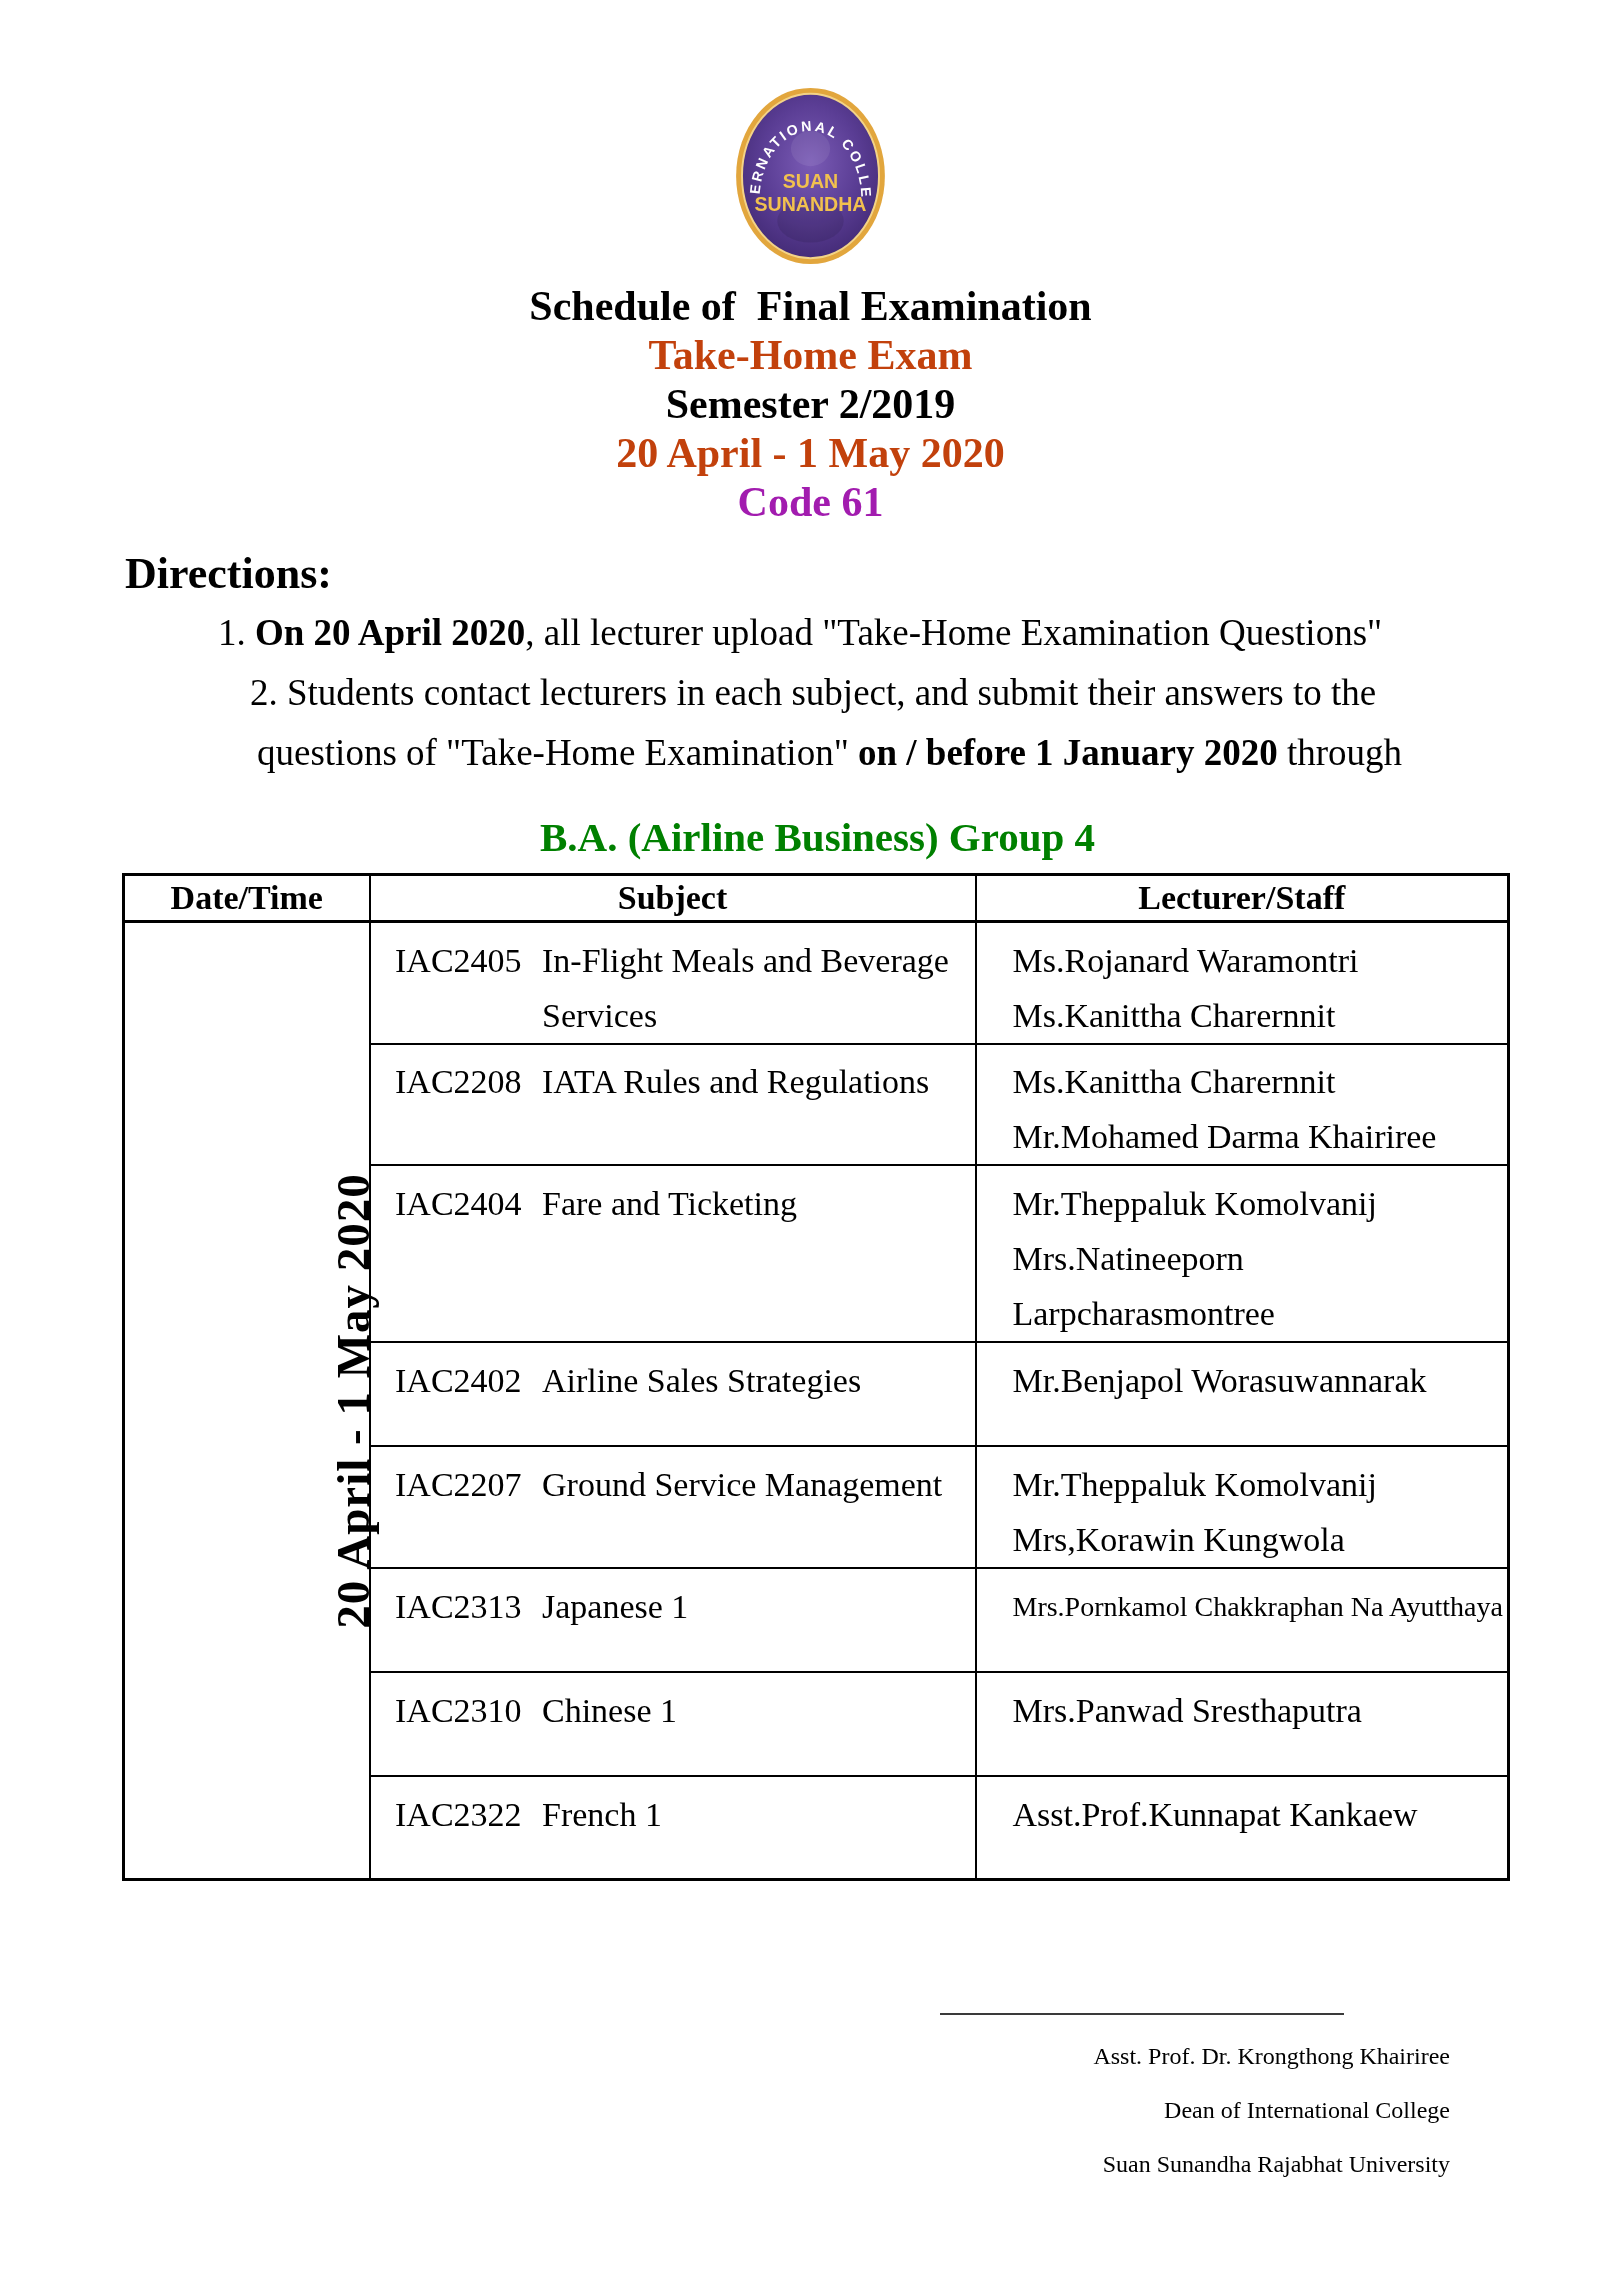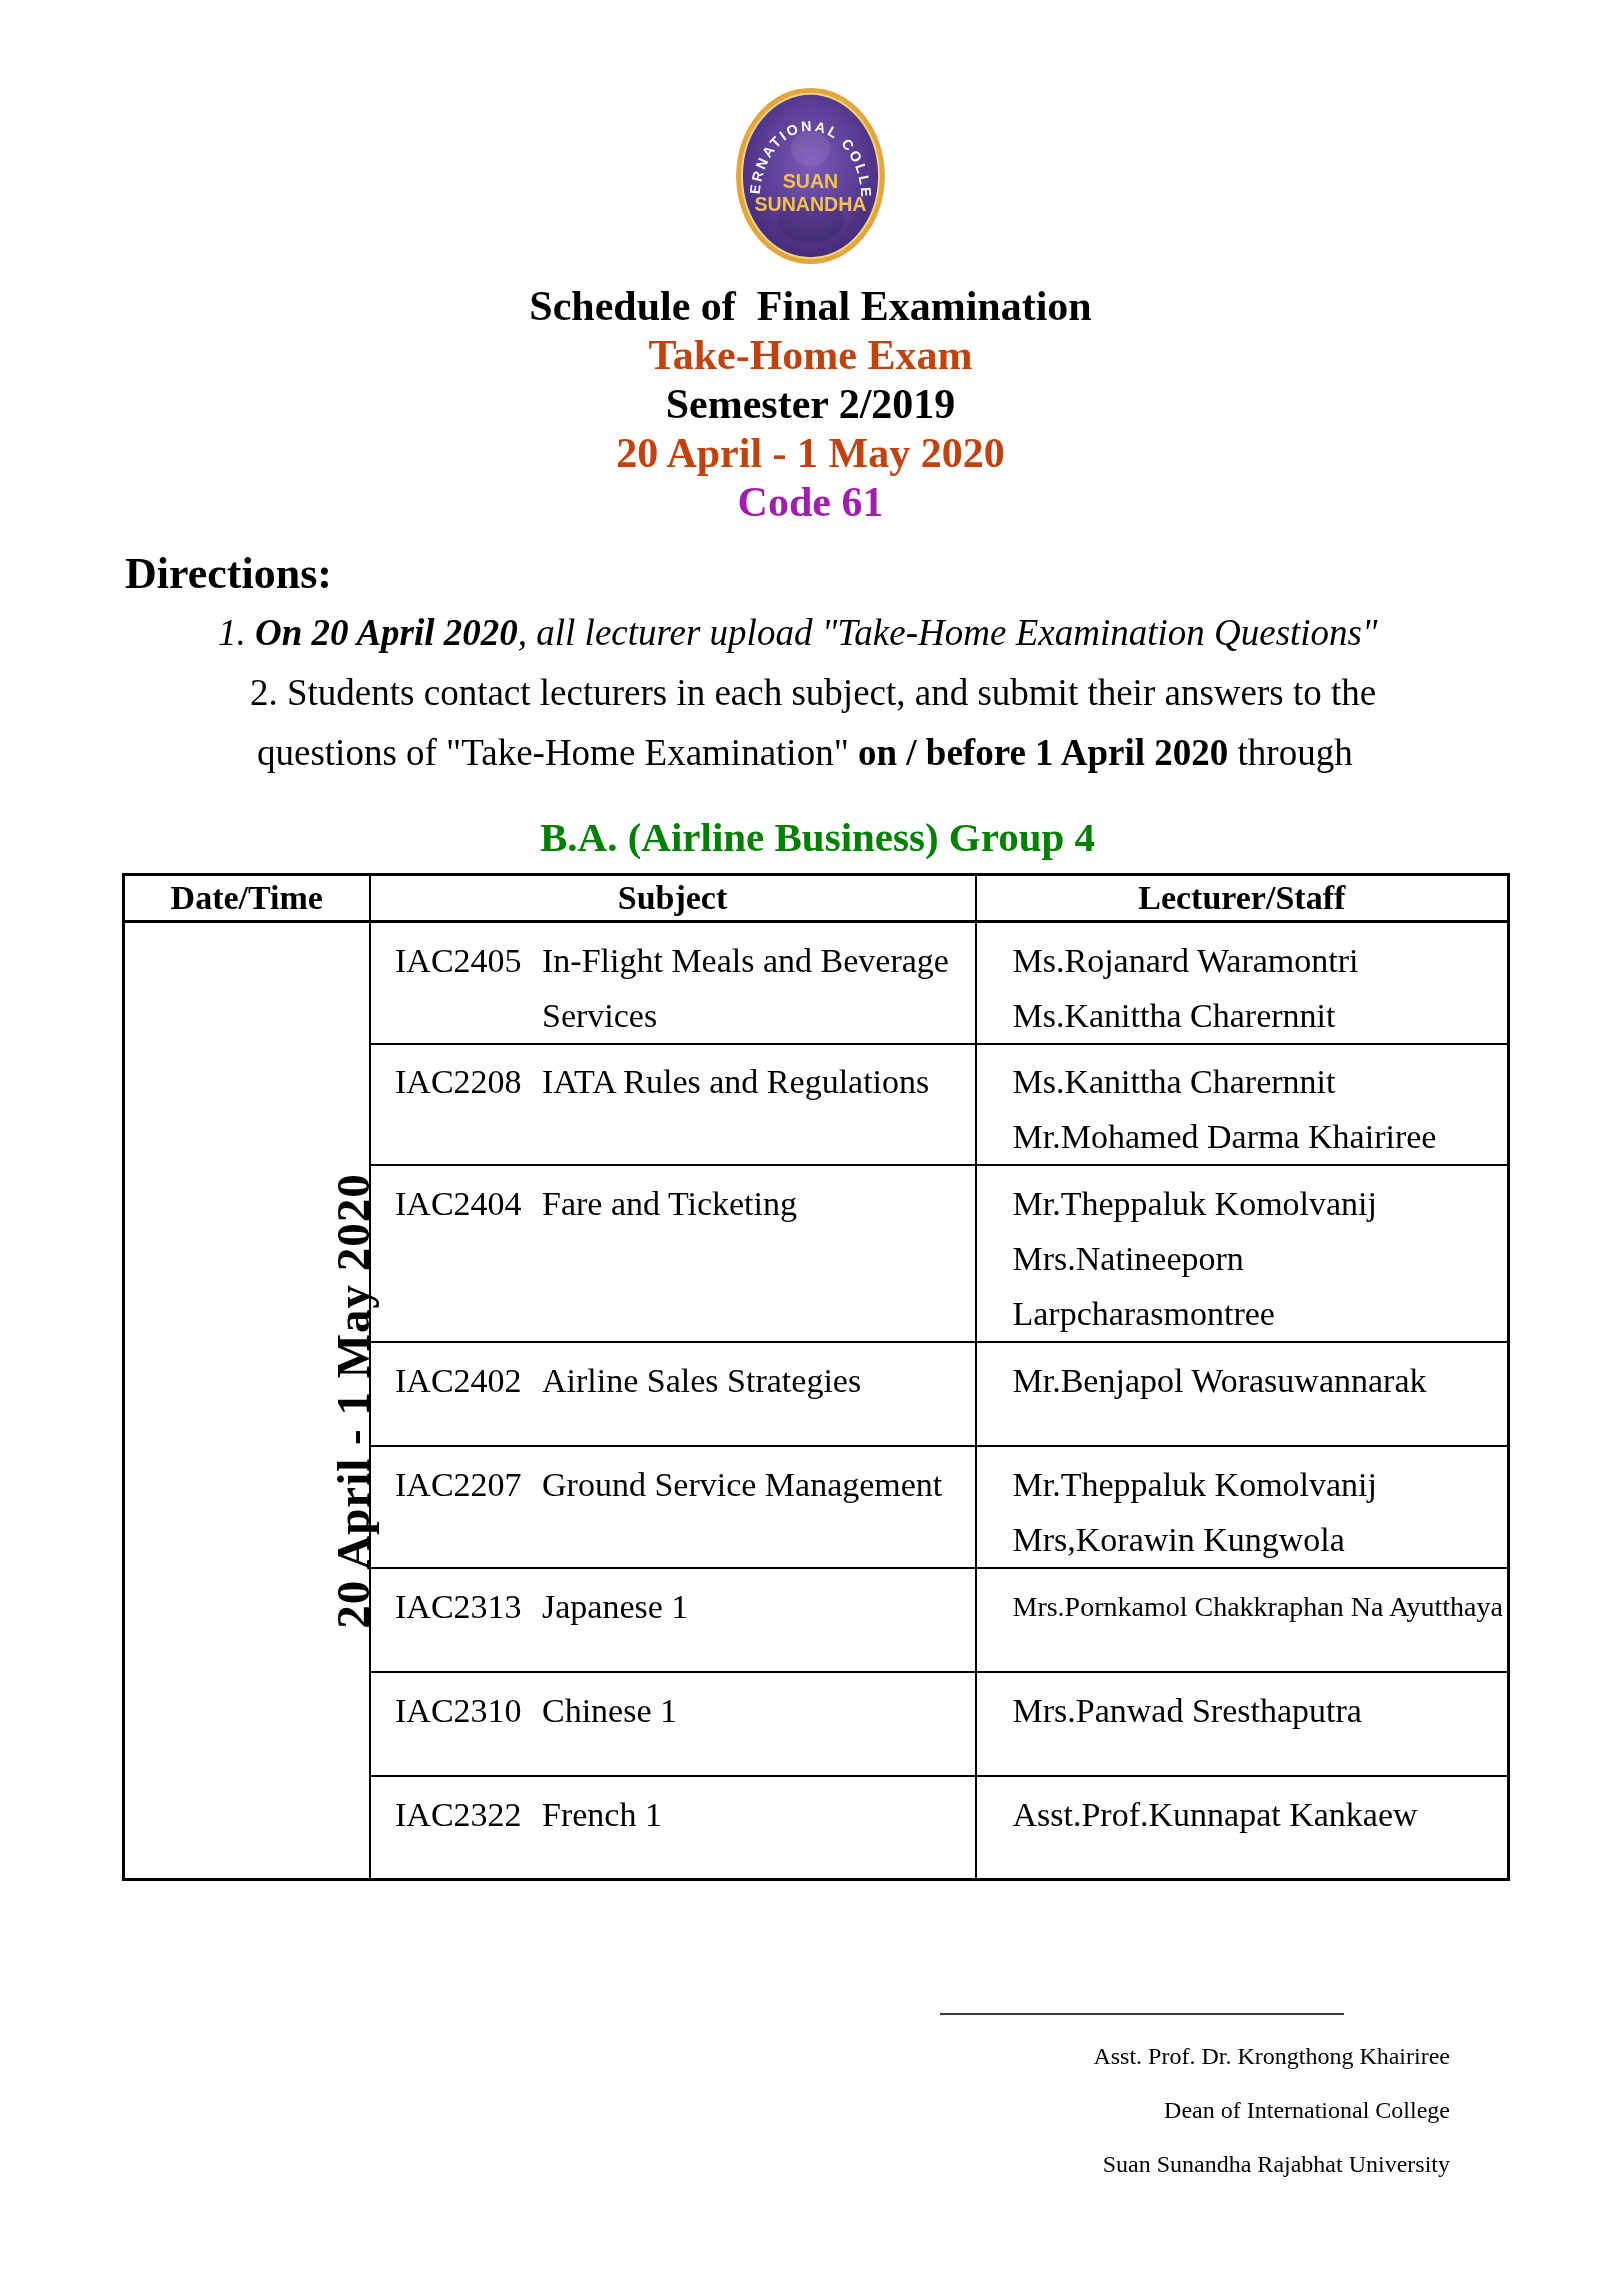--- a/index.html
+++ b/index.html
@@ -31,7 +31,7 @@
     margin-left:125px; font-size:44px; font-weight:bold; line-height:47px;
   }
   .dir-line { font-size:37px; line-height:60px; white-space:pre; }
-  .dl1 { margin-left:218px; margin-top:5.9px;font-style:italic; }
+  .dl1 { margin-left:218px; margin-top:5.9px; }
   .dl2 { margin-left:263px; }
   .dl3 { margin-left:250px; }
   .dl4 { margin-left:257px; }

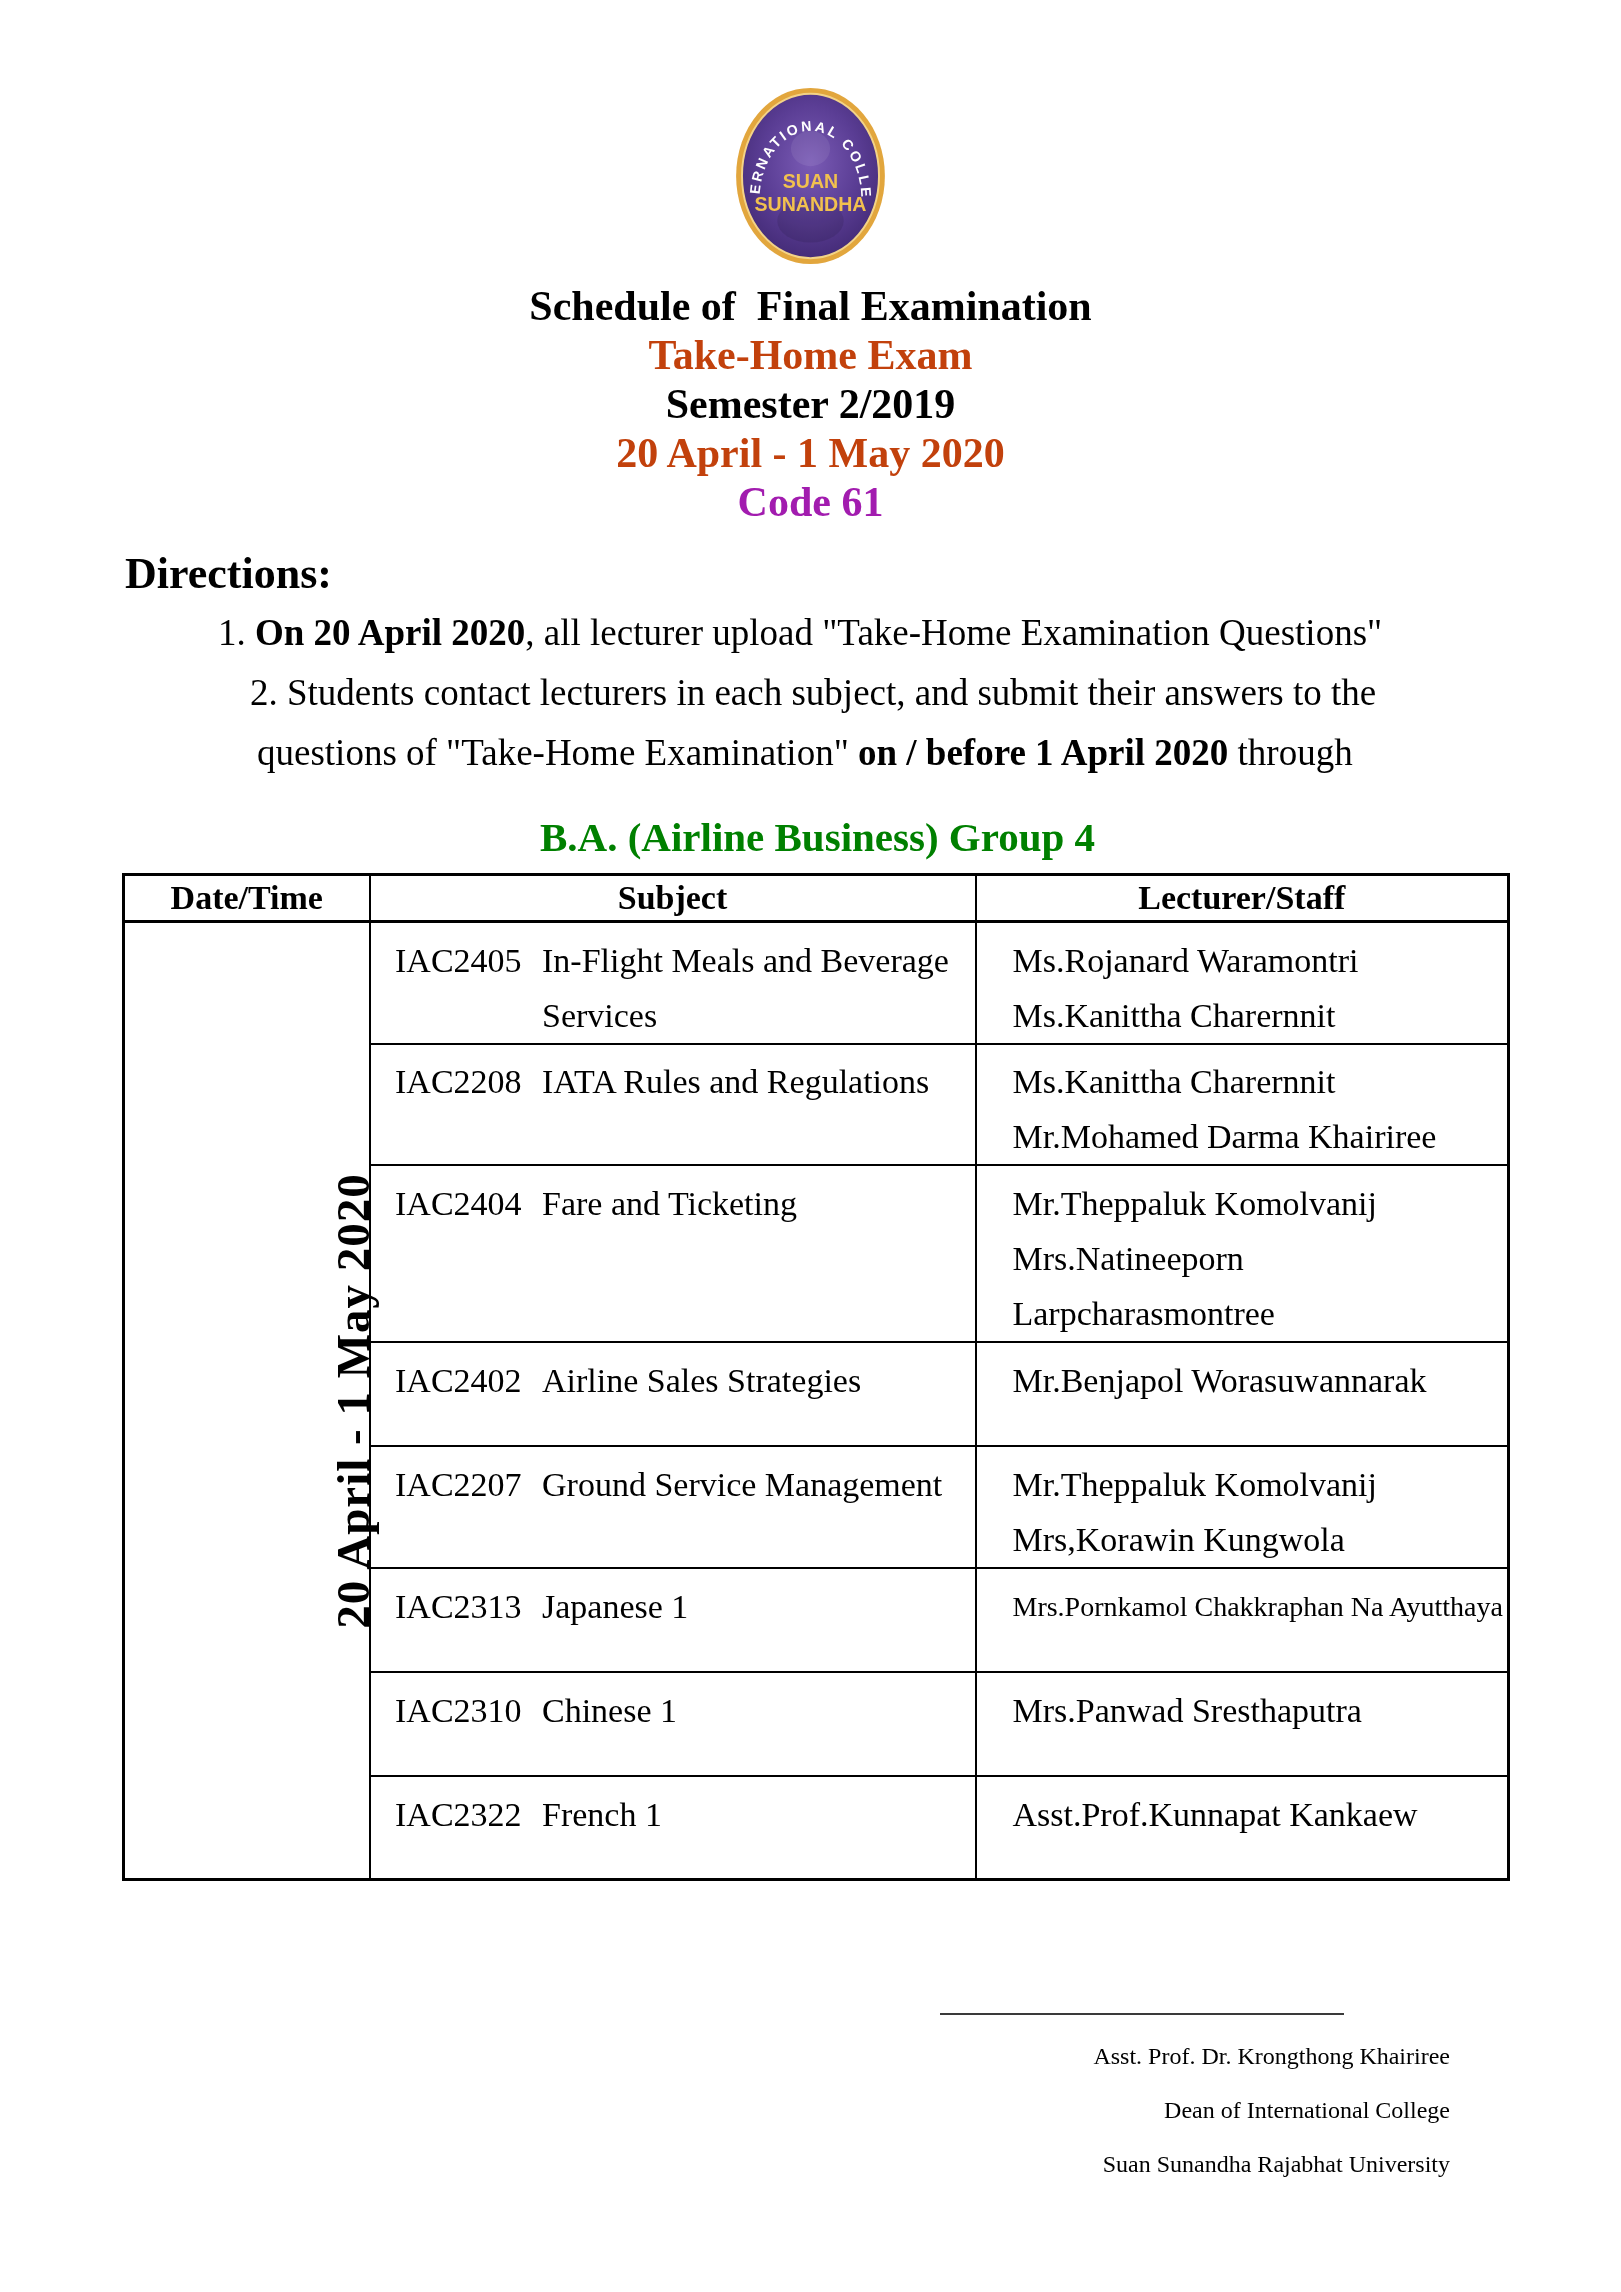--- a/index.html
+++ b/index.html
@@ -117,7 +117,7 @@
     <div class="dir-heading">Directions:</div>
     <div class="dir-line dl1"><span>1. </span><span class="b">On 20 April 2020</span><span>, all lecturer upload "Take-Home Examination Questions"</span></div>
     <div class="dir-line dl3">2. Students contact lecturers in each subject, and submit their answers to the</div>
-    <div class="dir-line dl4"><span>questions of "Take-Home Examination" </span><span class="b">on / before 1 April 2020</span><span> through</span></div>
+    <div class="dir-line dl4"><span>questions of "Take-Home Examination" </span><span class="b">on / before 1 January 2020</span><span> through</span></div>
   </div>
 
   <div class="group-heading">B.A. (Airline Business) Group 4</div>

